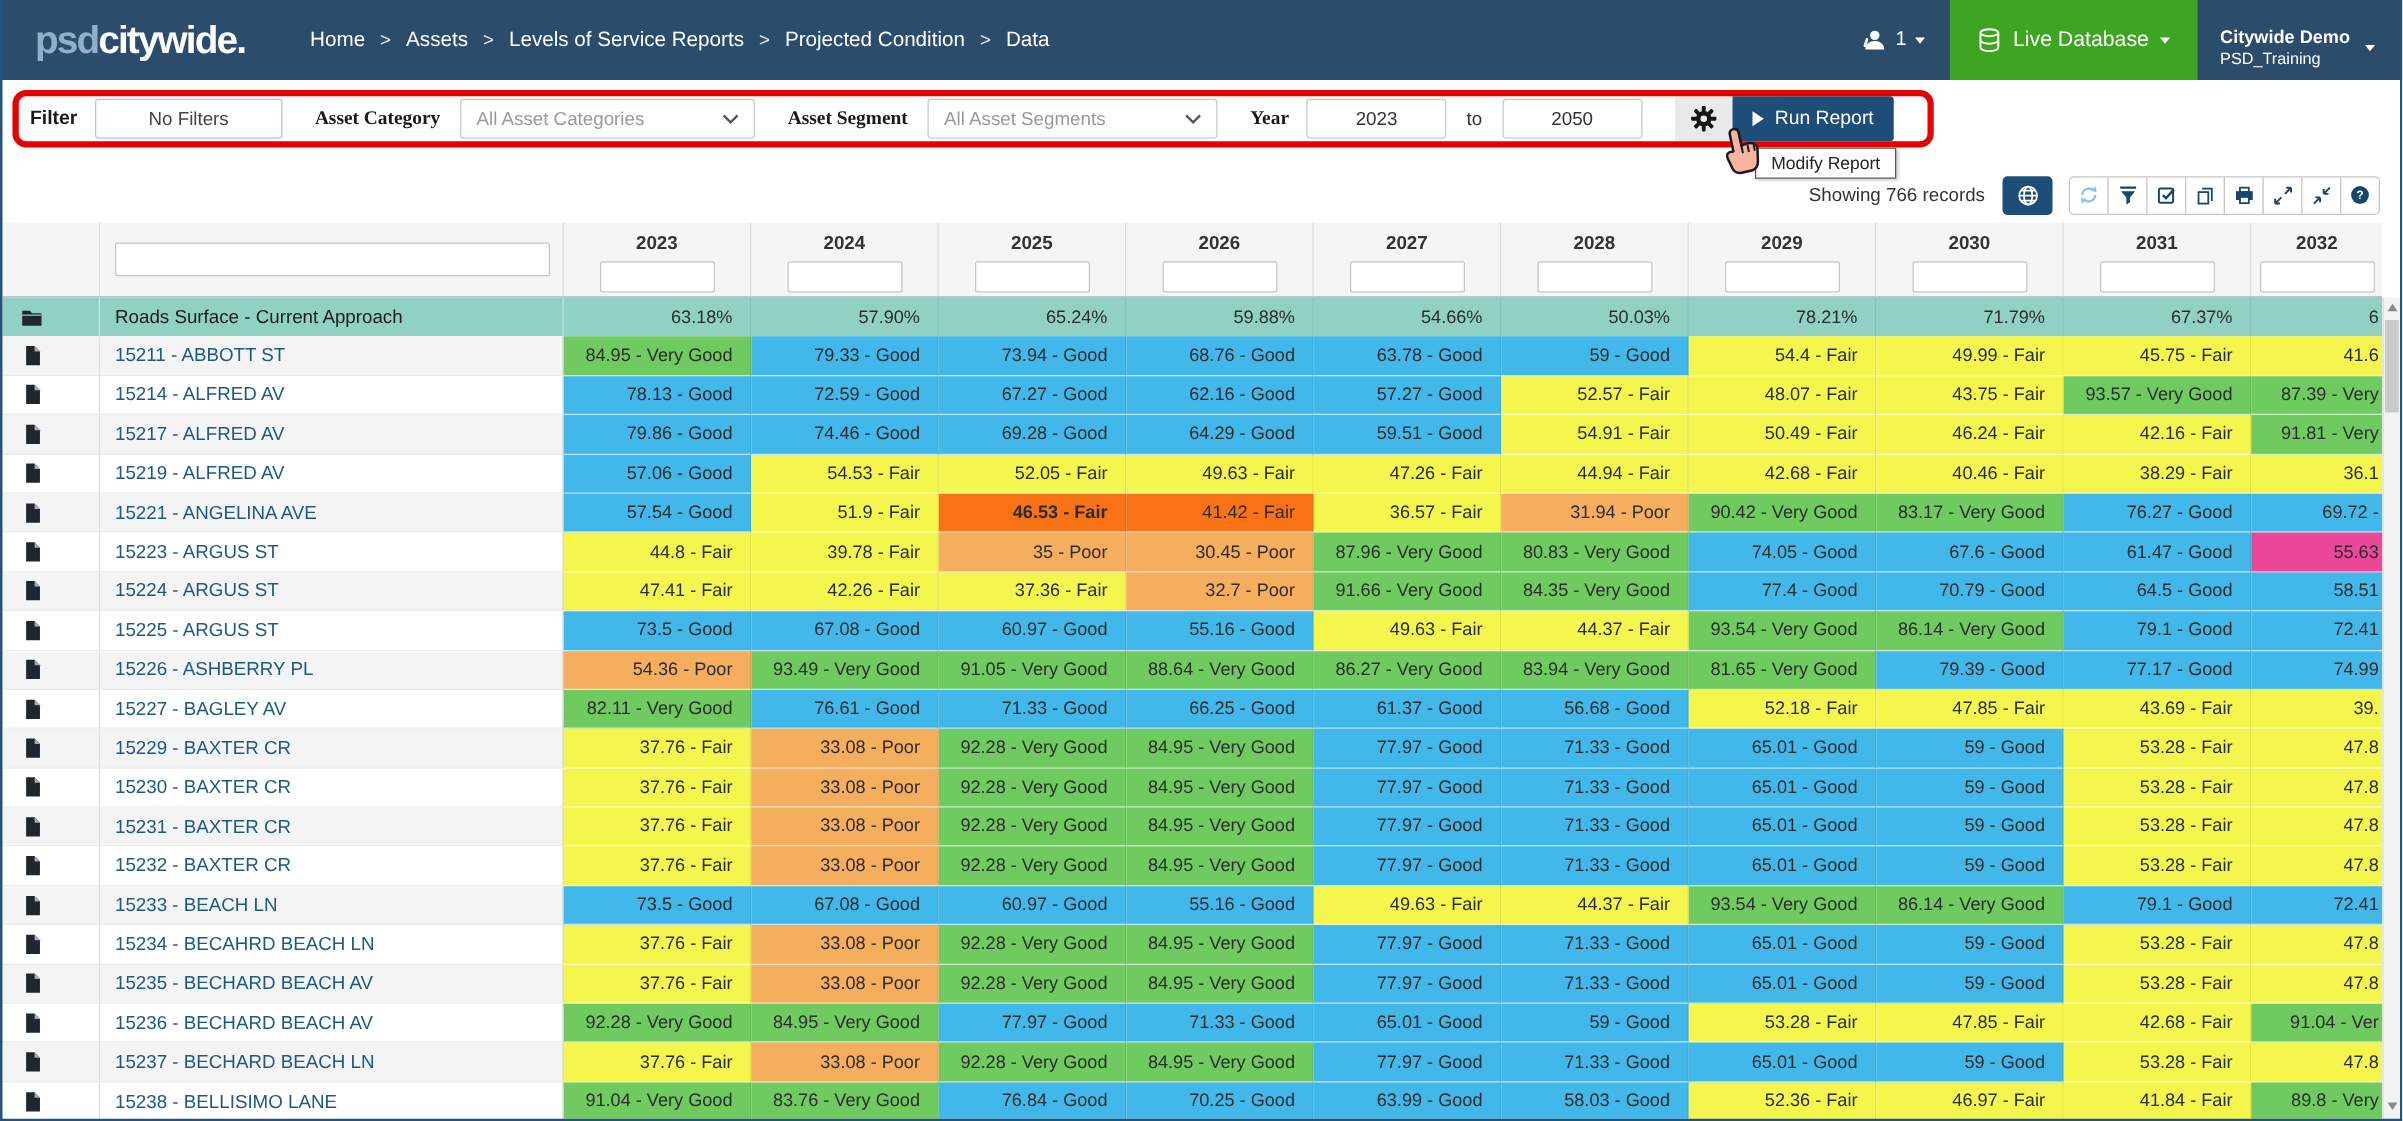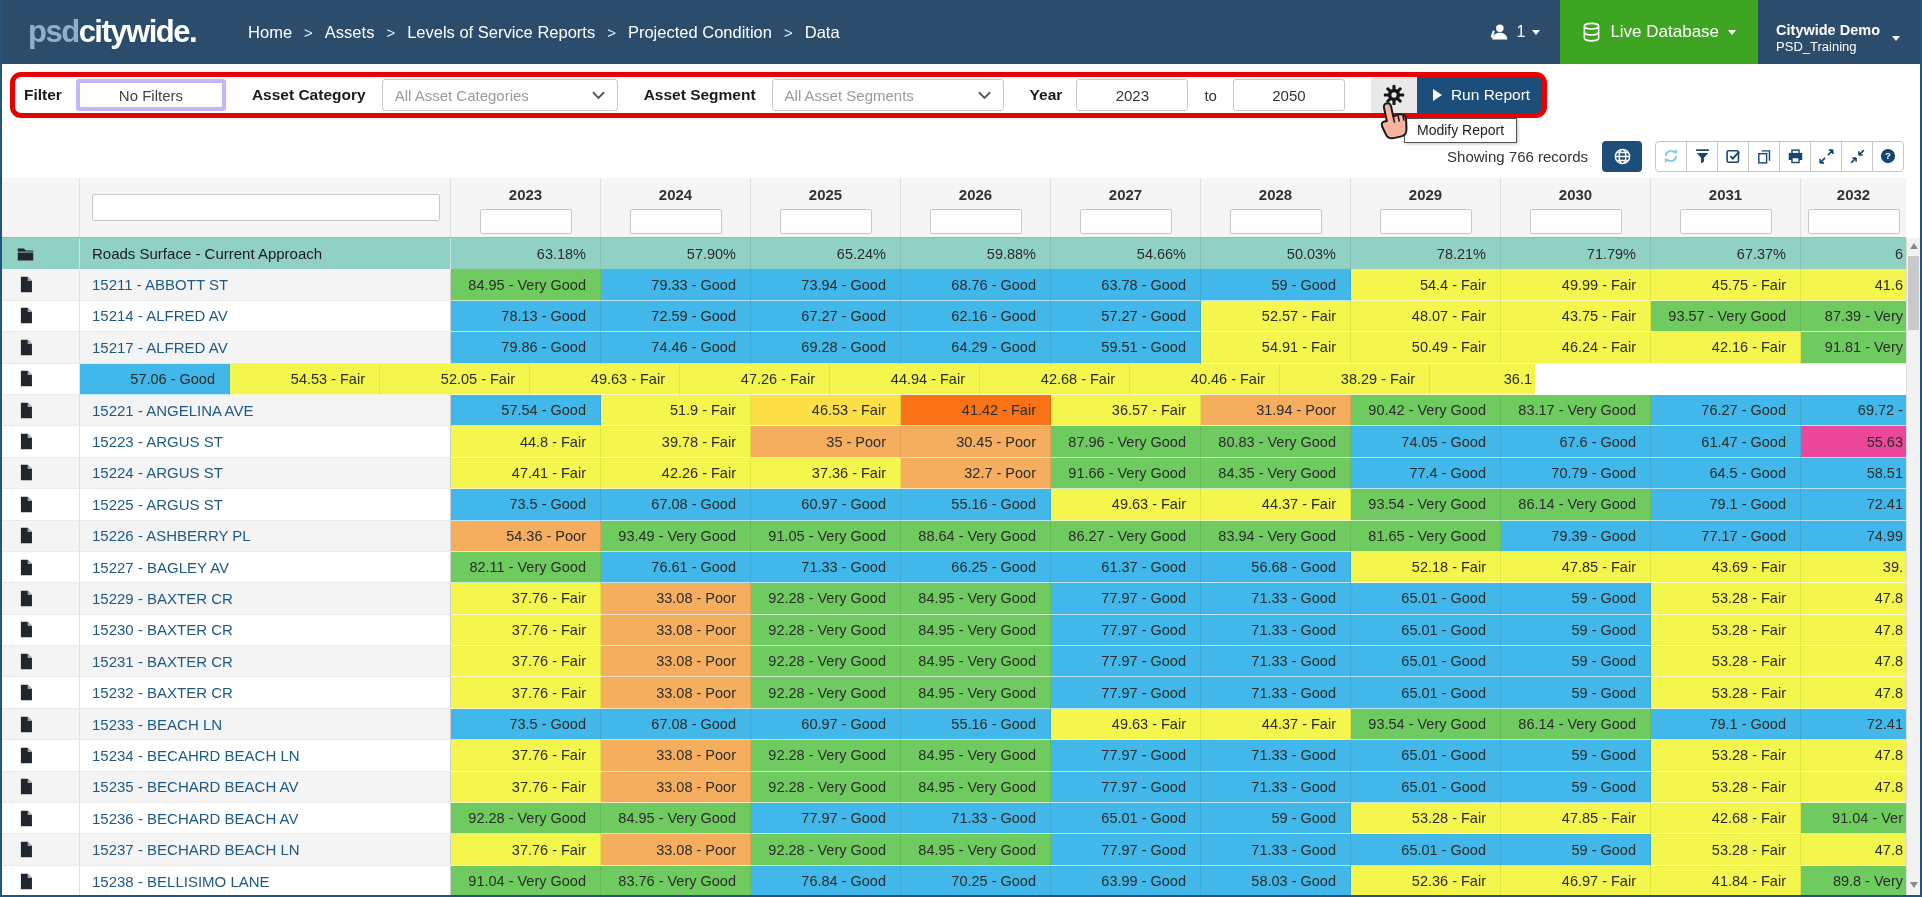--- a/index.html
+++ b/index.html
@@ -30,7 +30,7 @@
     border:5px solid #e60000; border-radius:11px; z-index:20; pointer-events:none; }
   .filter-row { position:absolute; left:24px; top:11px; height:40px; display:flex; align-items:center; z-index:10; }
   .flabel { font-weight:bold; font-size:15.5px; color:#1a1a1a; white-space:nowrap; }
-  .nofilters { width:150px; height:32px; margin-left:14px; border:4px solid #c4b5fd; border-radius:3px;
+  .nofilters { width:150px; height:32px; margin-left:14px; border:1px solid #c4b5fd; border-radius:3px;
     display:flex; align-items:center; justify-content:center; font-size:15px; color:#444; background:#fff; cursor:pointer; }
   .fsel { height:32px; border:1px solid #c8c8c8; border-radius:3px; background:#fff; display:flex;
     align-items:center; justify-content:space-between; padding:0 12px; font-size:15px; color:#9a9a9a; cursor:pointer; }

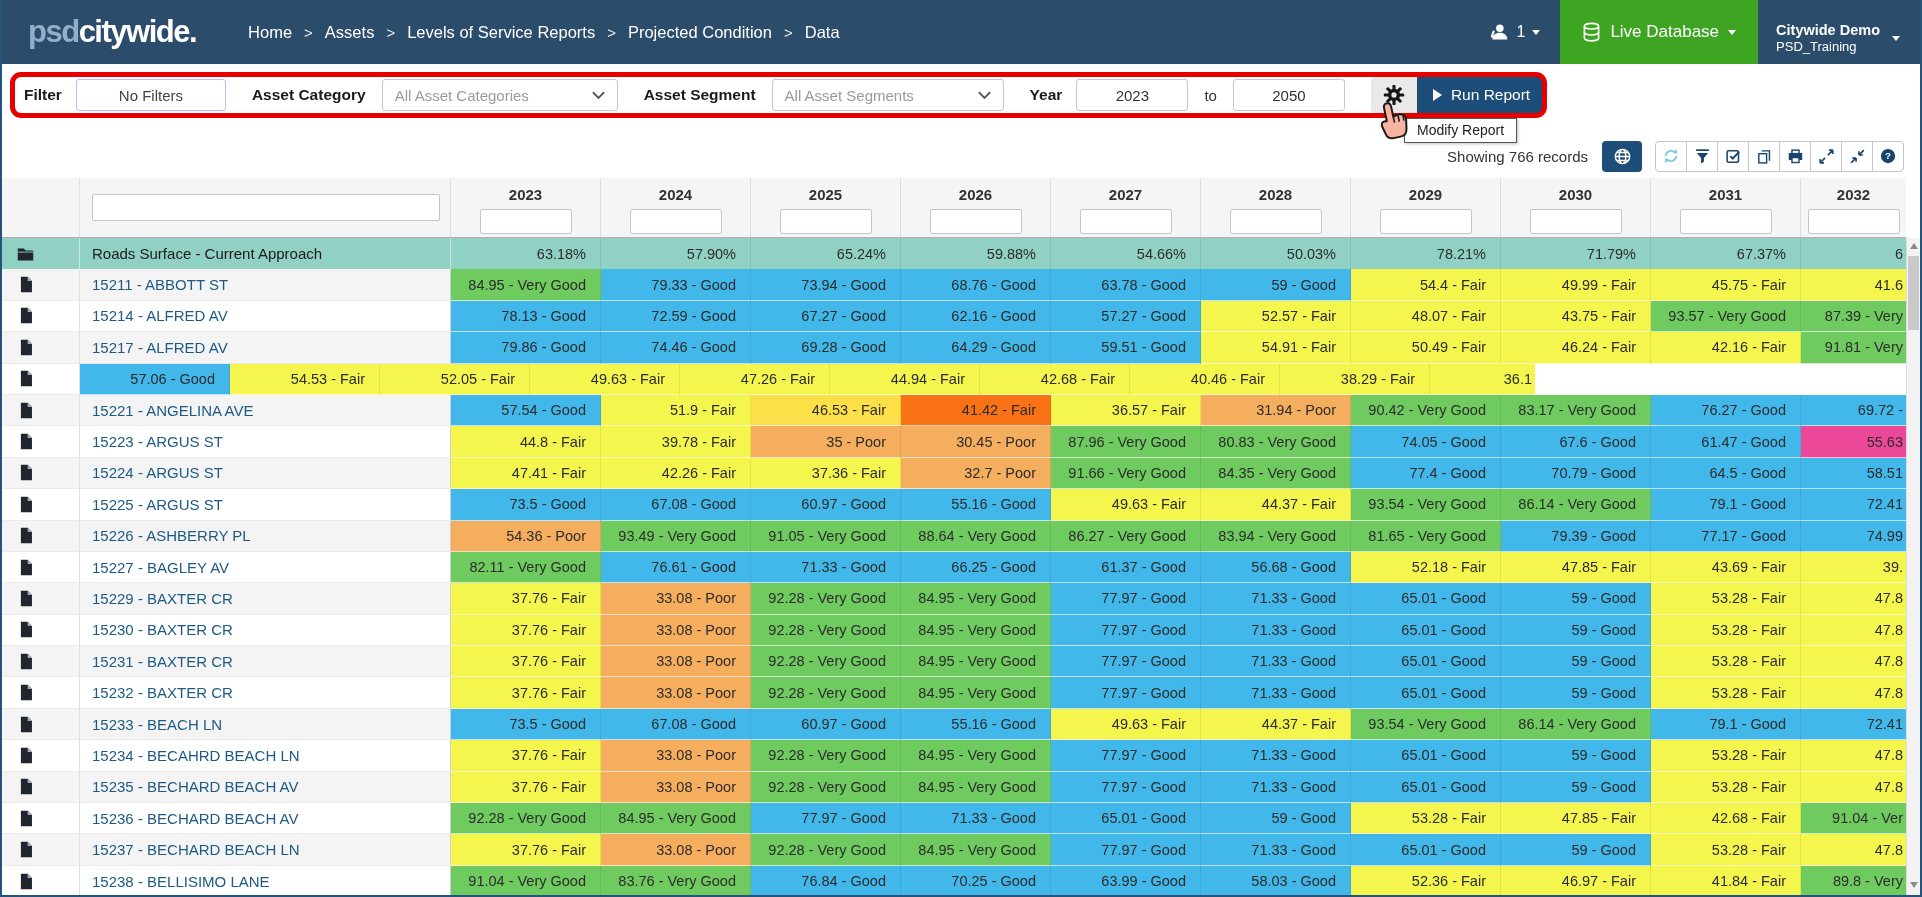--- a/index.html
+++ b/index.html
@@ -36,7 +36,7 @@
     align-items:center; justify-content:space-between; padding:0 12px; font-size:15px; color:#9a9a9a; cursor:pointer; }
   .sel-cat { width:236px; margin-left:16px; }
   .sel-seg { width:232px; margin-left:16px; }
-  .gap { margin-left:26px; }
+  .gap { margin-left:26px;font-family:Liberation Serif, serif; }
   .yinput { width:112px; height:32px; margin-left:14px; border:1px solid #c8c8c8; border-radius:3px;
     text-align:center; font-size:15px; color:#333; font-family:"Liberation Sans",sans-serif; }
   .tolabel { margin:0 2px 0 16px; font-size:15px; color:#333; }

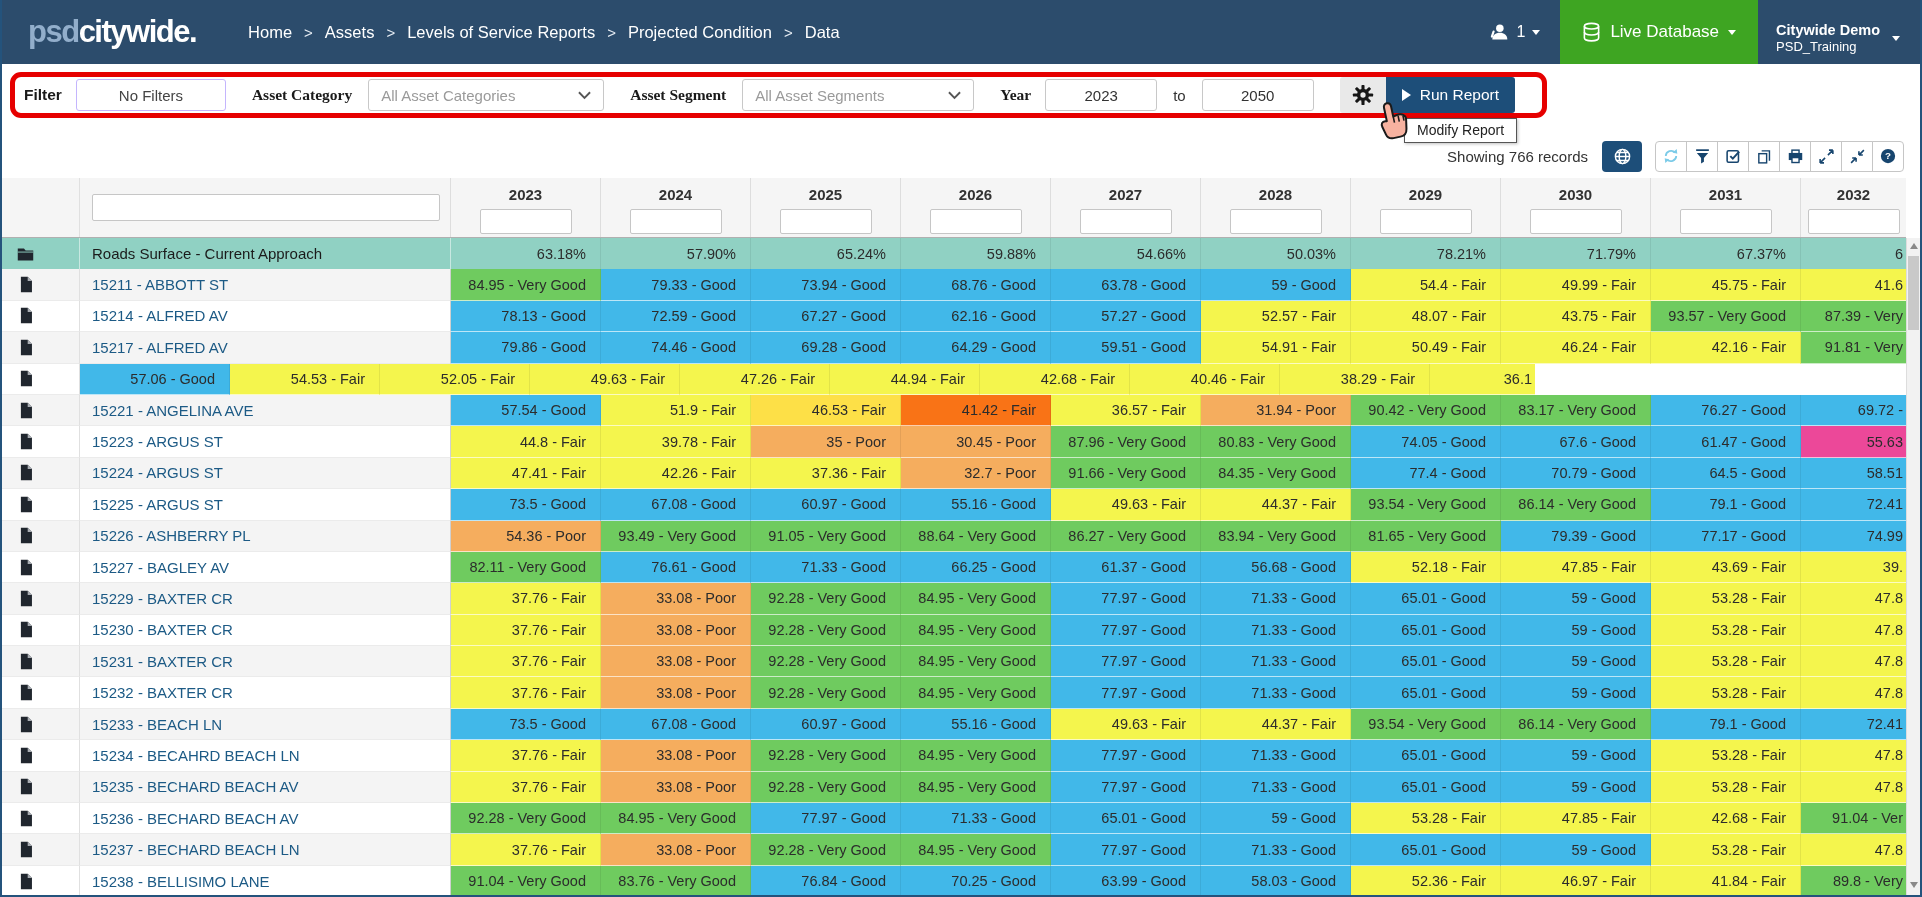--- a/index.html
+++ b/index.html
@@ -403,6 +403,7 @@
     <path d="M10 1 l5 5 h-5 Z" fill="#a9adb3"></path>
   </svg>
 </div>
+          <div class="ncell">15219 - ALFRED AV</div>
           <div class="cell" style="background: rgb(65, 184, 233);">57.06 - Good</div>
           <div class="cell" style="background: rgb(244, 245, 77);">54.53 - Fair</div>
           <div class="cell" style="background: rgb(244, 245, 77);">52.05 - Fair</div>

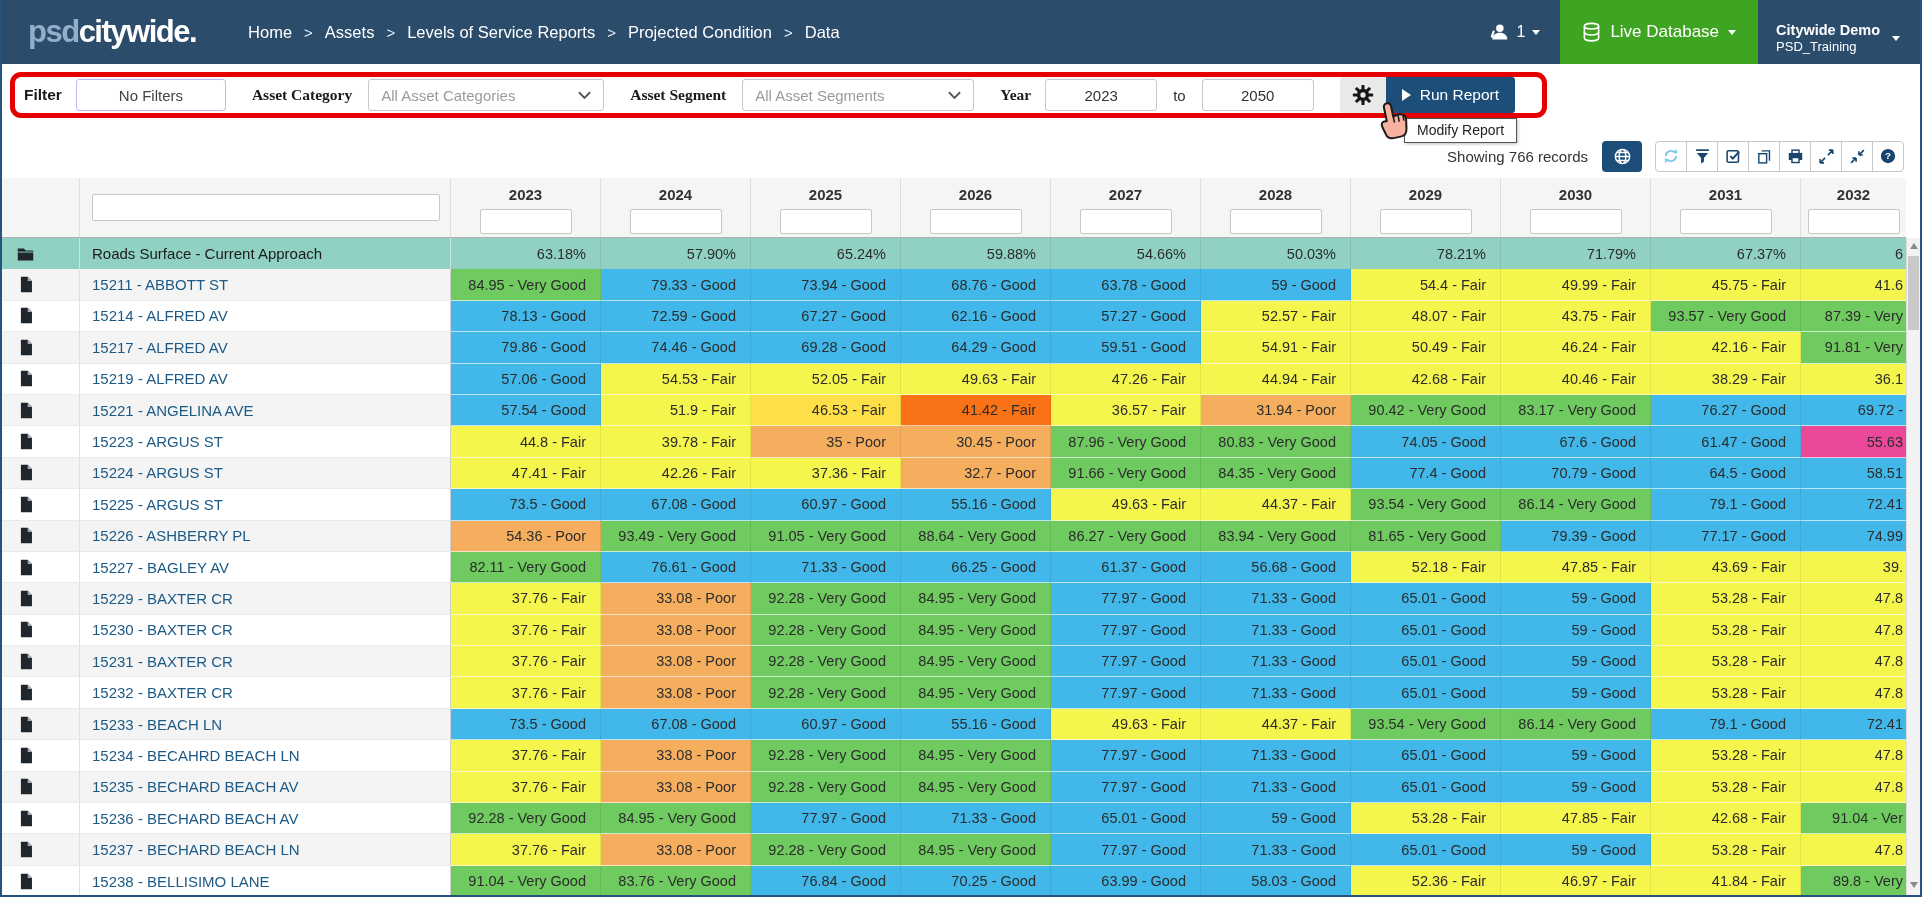--- a/index.html
+++ b/index.html
@@ -425,7 +425,7 @@
           <div class="ncell">15221 - ANGELINA AVE</div>
           <div class="cell" style="background: rgb(65, 184, 233);">57.54 - Good</div>
           <div class="cell" style="background: rgb(244, 245, 77);">51.9 - Fair</div>
-          <div class="cell" style="background: #fde047;">46.53 - Fair</div>
+          <div class="cell" style="background: #f97316; font-weight: bold;">46.53 - Fair</div>
           <div class="cell" style="background: #f97316;">41.42 - Fair</div>
           <div class="cell" style="background: rgb(244, 245, 77);">36.57 - Fair</div>
           <div class="cell" style="background: rgb(245, 173, 94);">31.94 - Poor</div>

